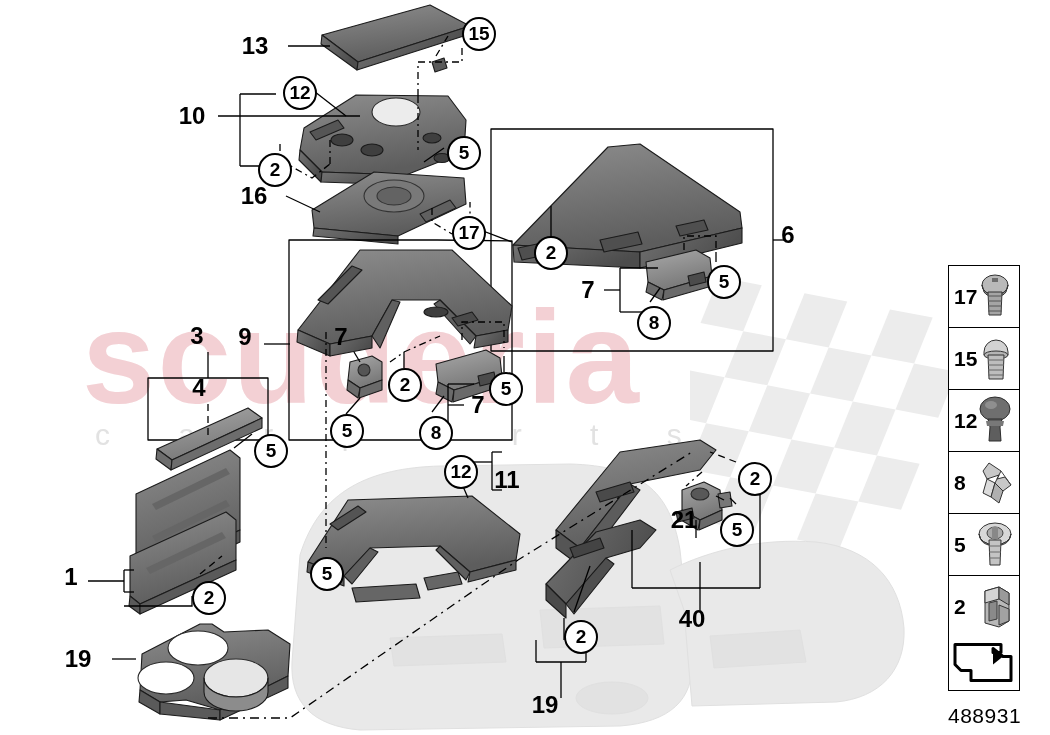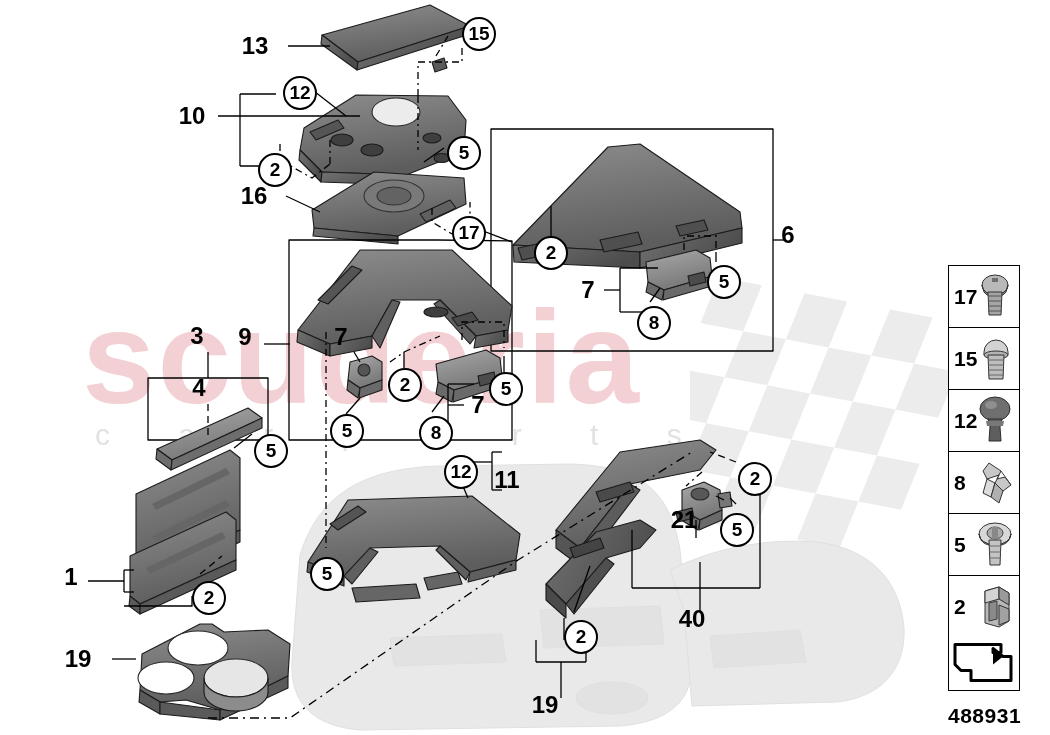--- a/index.html
+++ b/index.html
@@ -40,7 +40,7 @@
   #dirbox{position:relative;height:54px;border:1.4px solid #000;border-top:none;
           box-sizing:border-box;background:#fff;}
   #dgnum{position:absolute;left:948px;top:704px;width:72px;text-align:center;
-         font-size:21px;font-weight:700;letter-spacing:.5px;z-index:7;}
+         font-size:21px;font-weight:400;letter-spacing:.5px;z-index:7;}
 </style>
 </head>
 <body>

